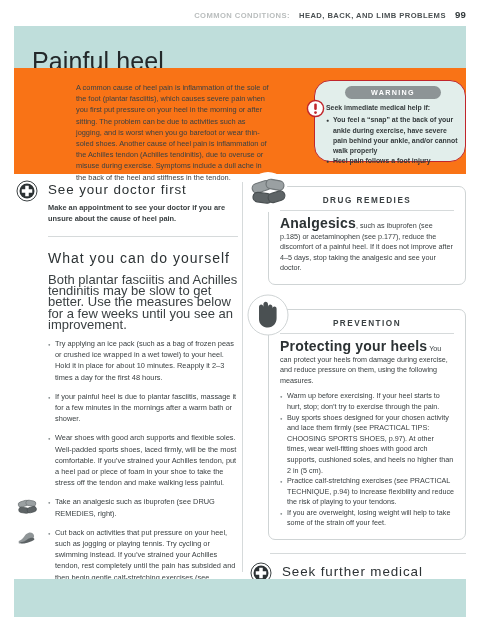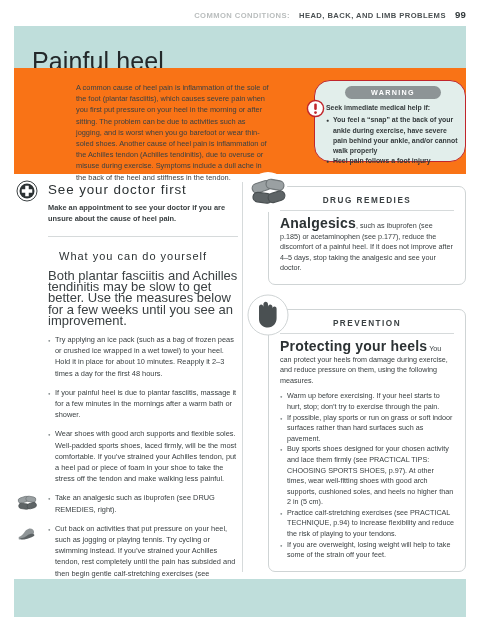--- a/index.html
+++ b/index.html
@@ -110,8 +110,8 @@
   }
 
   .bighead {
-    font-size: 11px; font-weight: normal; color: #2c3234;
-    letter-spacing: 1px; margin: 13px 0 8px 11px;
+    font-size: 14px; font-weight: normal; color: #2c3234;
+    letter-spacing: 1px; margin: 13px 0 8px 0;
   }
 
   .body-col { padding-left: 34px; }

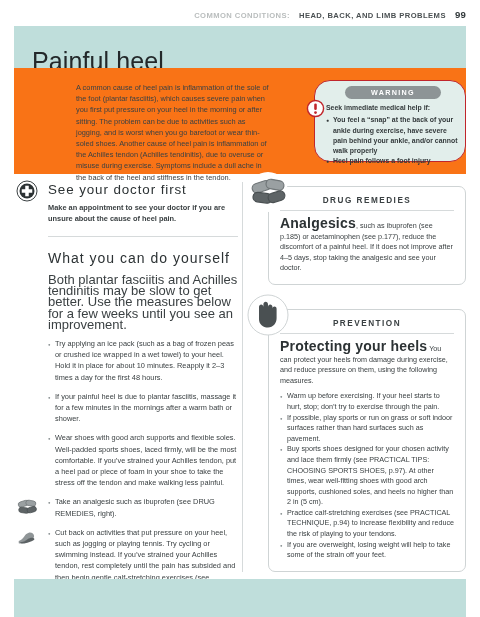--- a/index.html
+++ b/index.html
@@ -276,7 +276,6 @@
       <p style="margin-bottom:5px"><b class="lead">Protecting your heels</b><span> You can protect your heels from damage during exercise, and reduce pressure on them, using the following measures.</span></p>
       <ul>
         <li>Warm up before exercising. If your heel starts to hurt, stop; don’t try to exercise through the pain.</li>
-        <li>If possible, play sports or run on grass or soft indoor surfaces rather than hard surfaces such as pavement.</li>
         <li>Buy sports shoes designed for your chosen activity and lace them firmly (see PRACTICAL TIPS: CHOOSING SPORTS SHOES, p.97). At other times, wear well-fitting shoes with good arch supports, cushioned soles, and heels no higher than 2 in (5 cm).</li>
         <li>Practice calf-stretching exercises (see PRACTICAL TECHNIQUE, p.94) to increase flexibility and reduce the risk of playing to your tendons.</li>
         <li>If you are overweight, losing weight will help to take some of the strain off your feet.</li>

